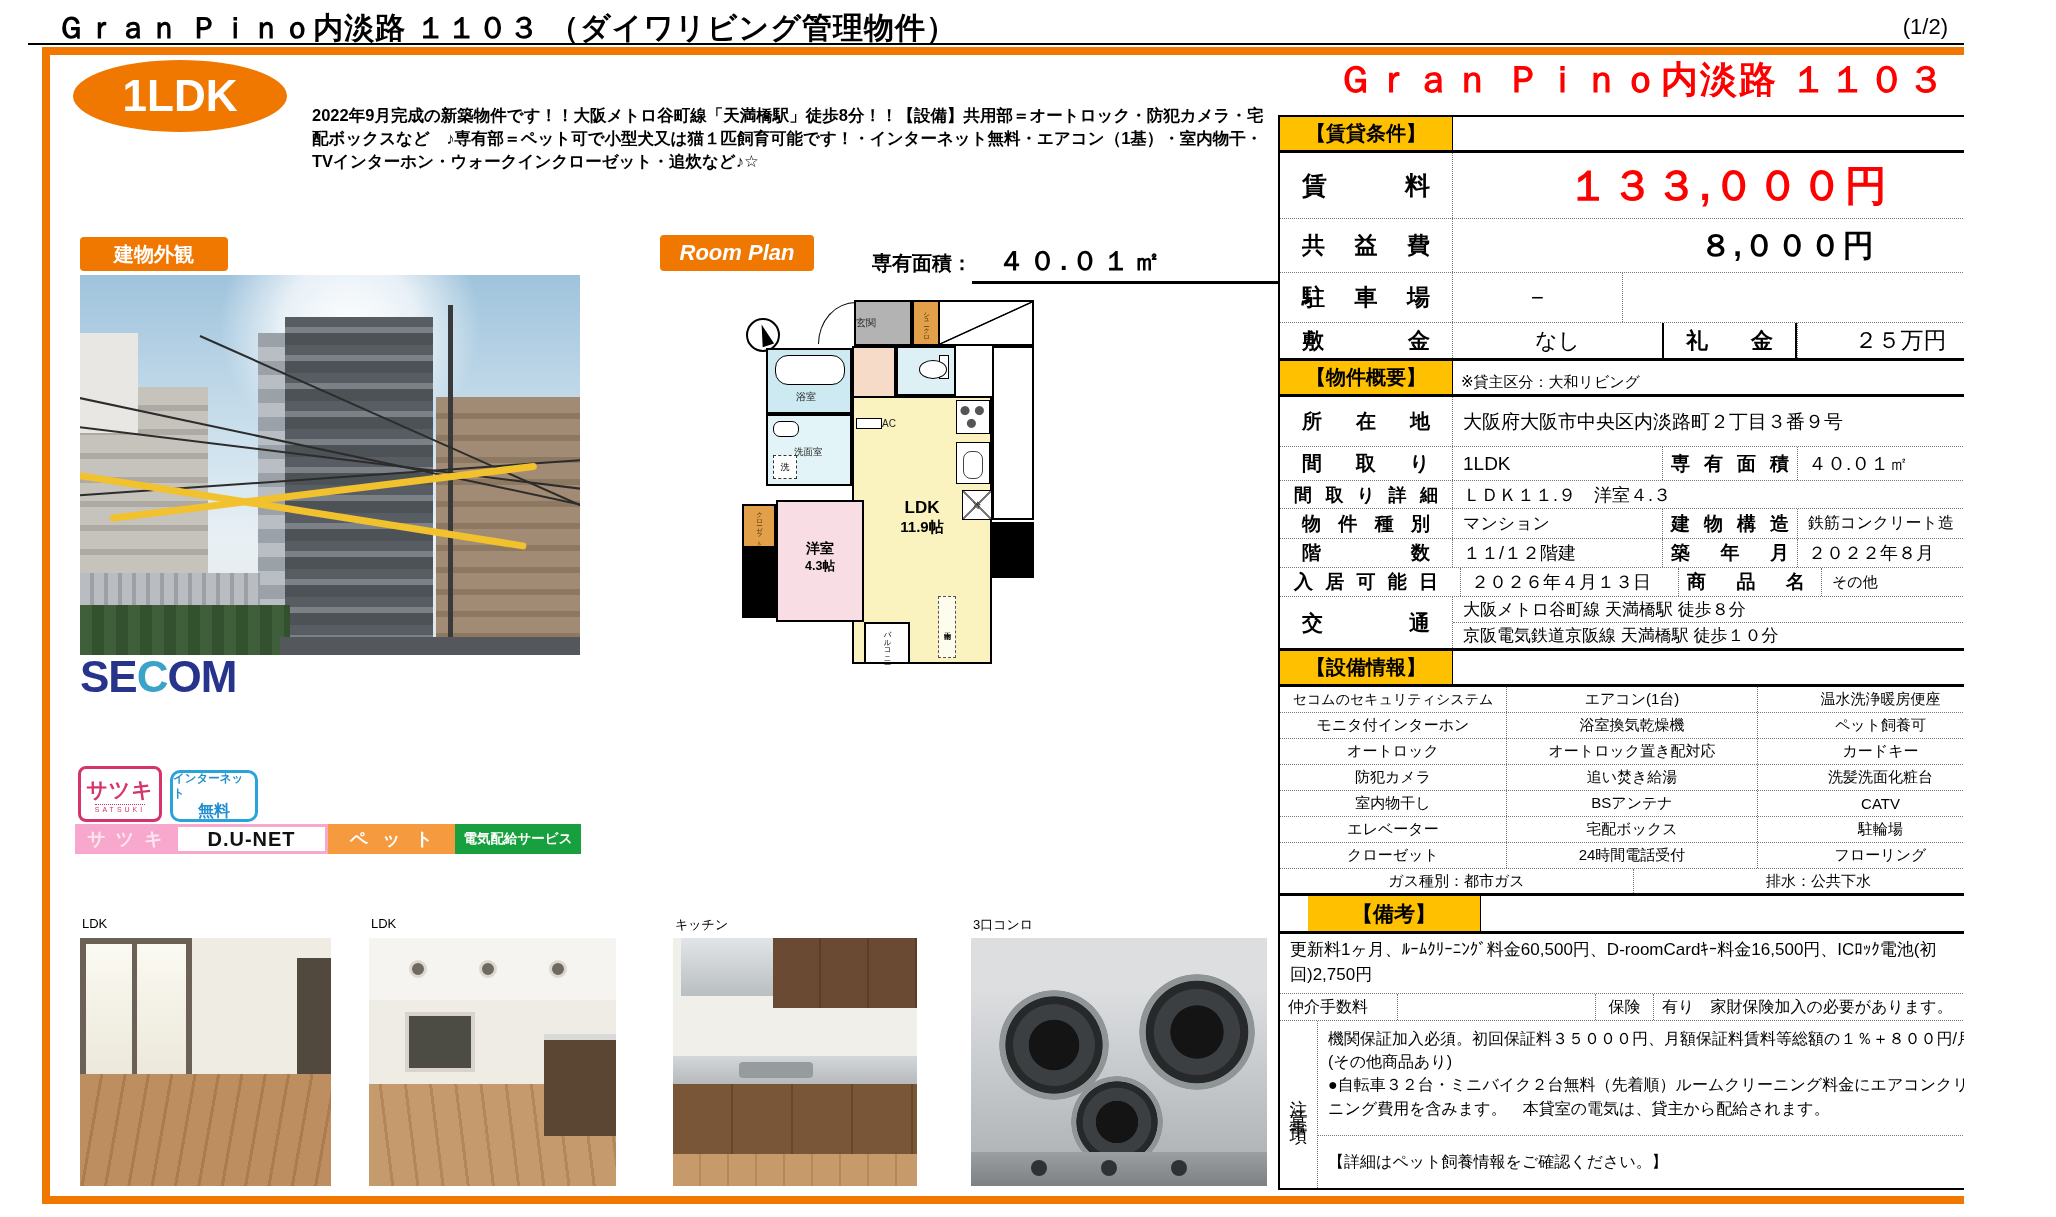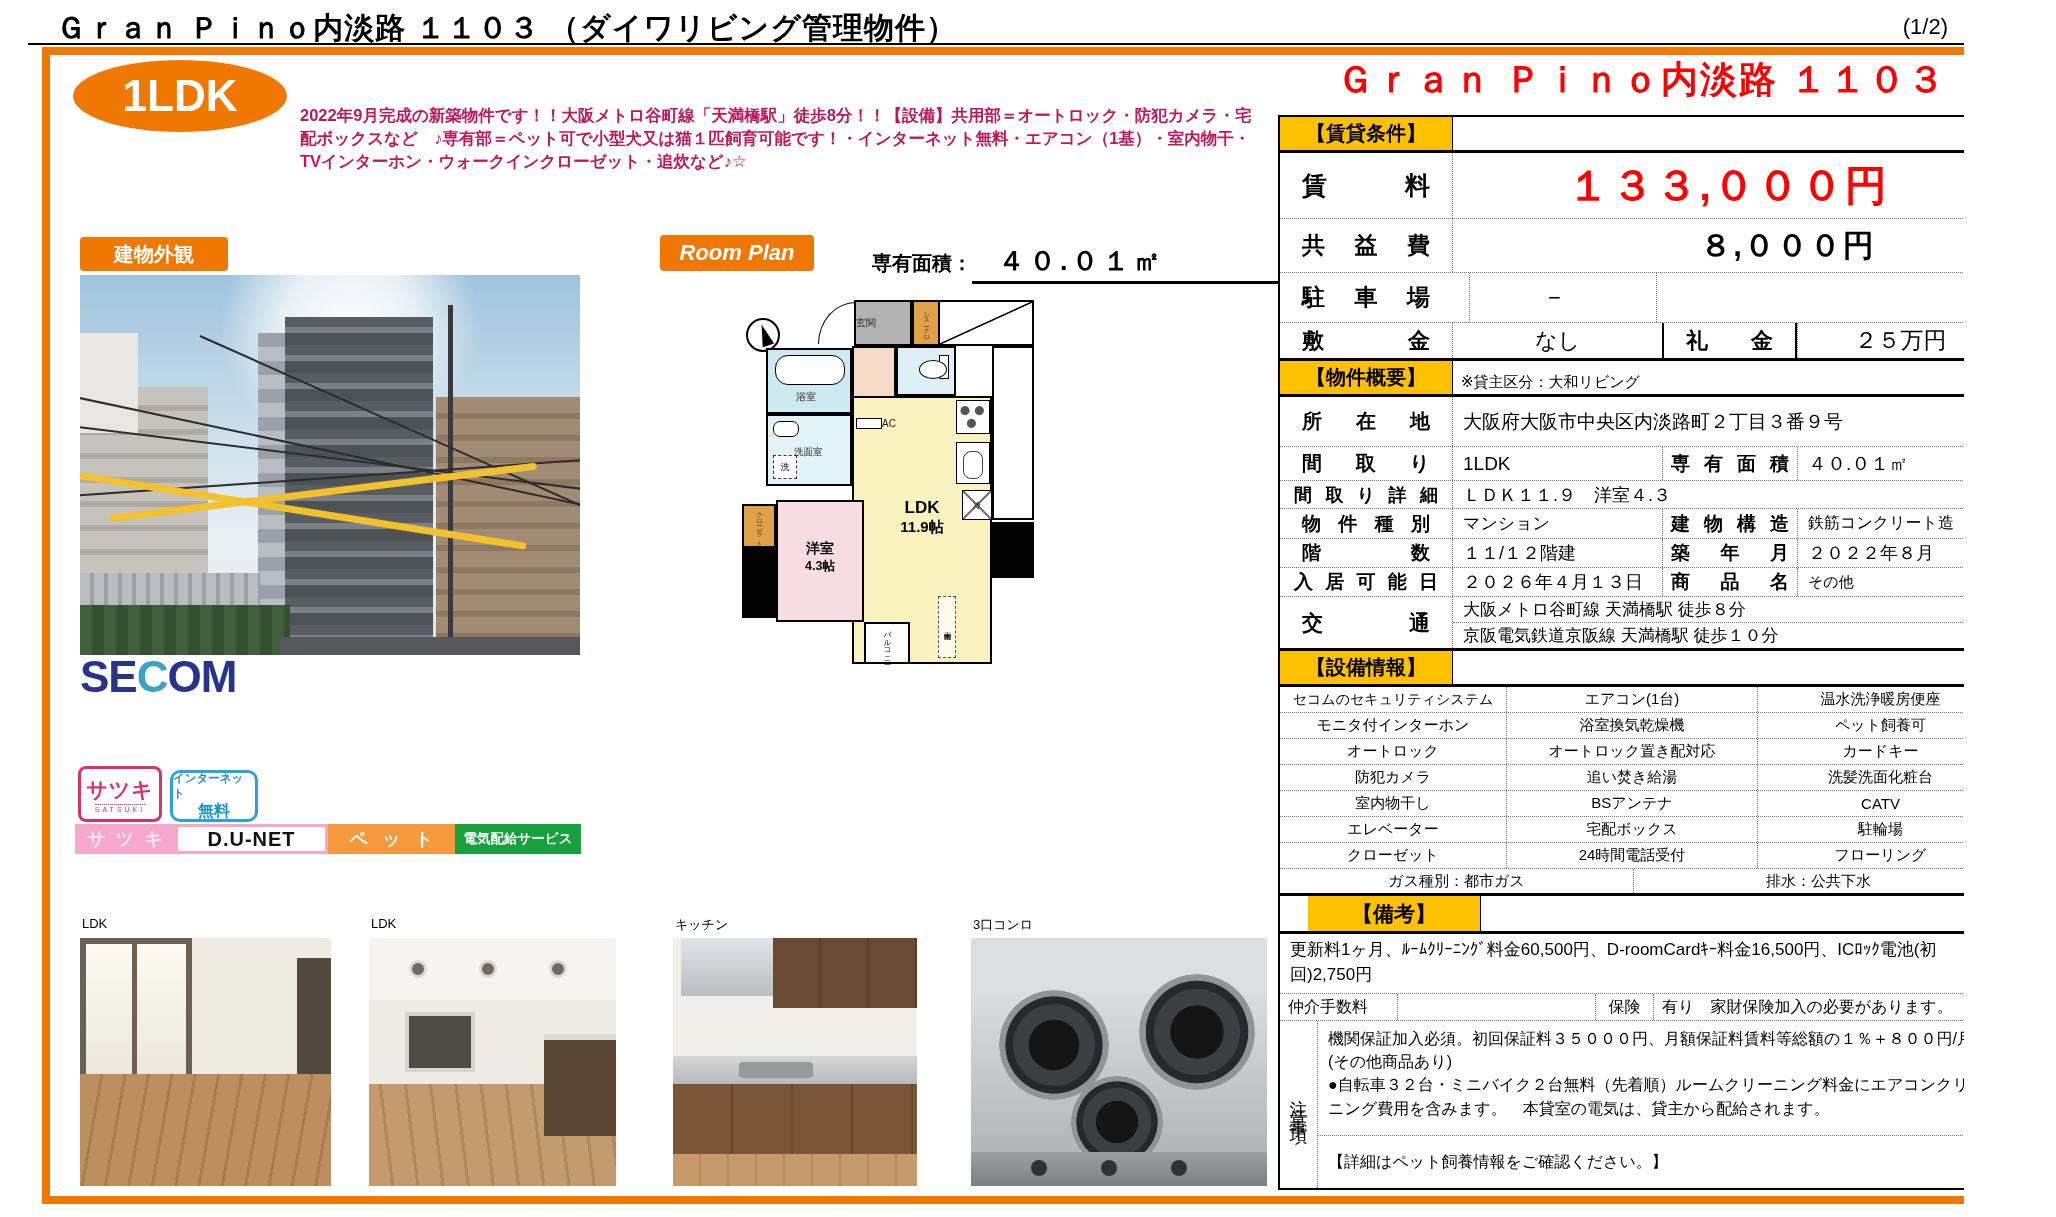--- a/index.html
+++ b/index.html
@@ -14,7 +14,7 @@
   
   .type-oval{left:73px;top:60px;width:214px;height:72px;background:#F07800;border-radius:50%;
              color:#fff;font-weight:bold;font-size:44px;display:flex;align-items:center;justify-content:center;}
-  .desc{left:300px;top:104px;width:958px;color:#be185d;font-weight:bold;font-size:16.5px;line-height:1.38;}
+  .desc{left:312px;top:104px;width:958px;color:#000000;font-weight:bold;font-size:16.5px;line-height:1.38;}
   
   .olabel{background:#F07800;color:#fff;font-weight:bold;border-radius:4px;display:flex;align-items:center;justify-content:center;}
   .ext-label{left:80px;top:237px;width:148px;height:34px;font-size:20px;}

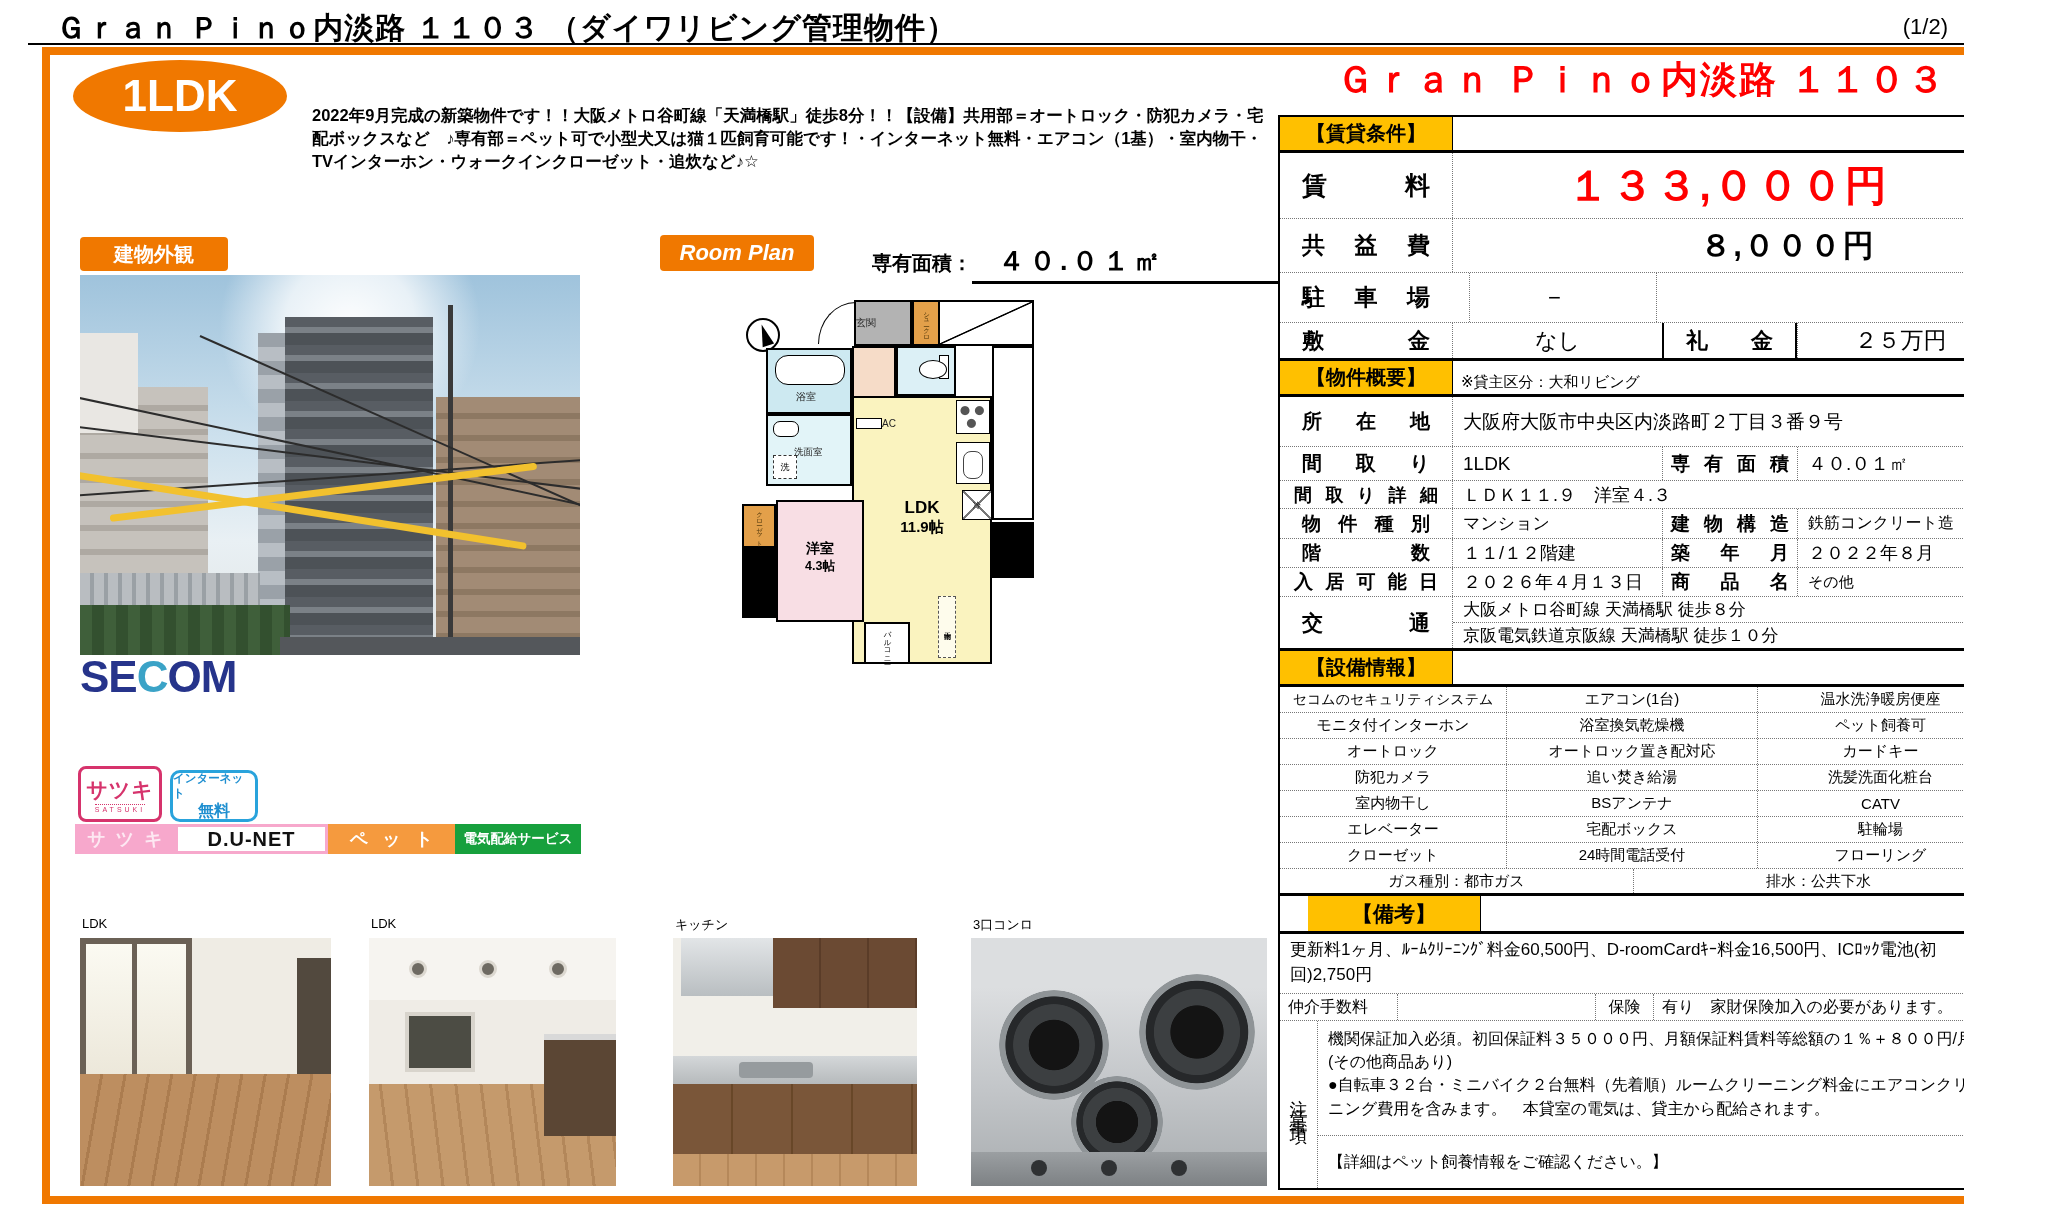--- a/index.html
+++ b/index.html
@@ -319,7 +319,7 @@
       <div class="cell bigfee">８,０００円</div>
     </div>
 
-    <div class="trow" style="height:50px;gap:17px;">
+    <div class="trow" style="height:50px;">
       <div class="cell cA">
           <span class="jt" style="font-size:23px;">駐車場</span>
         </div>

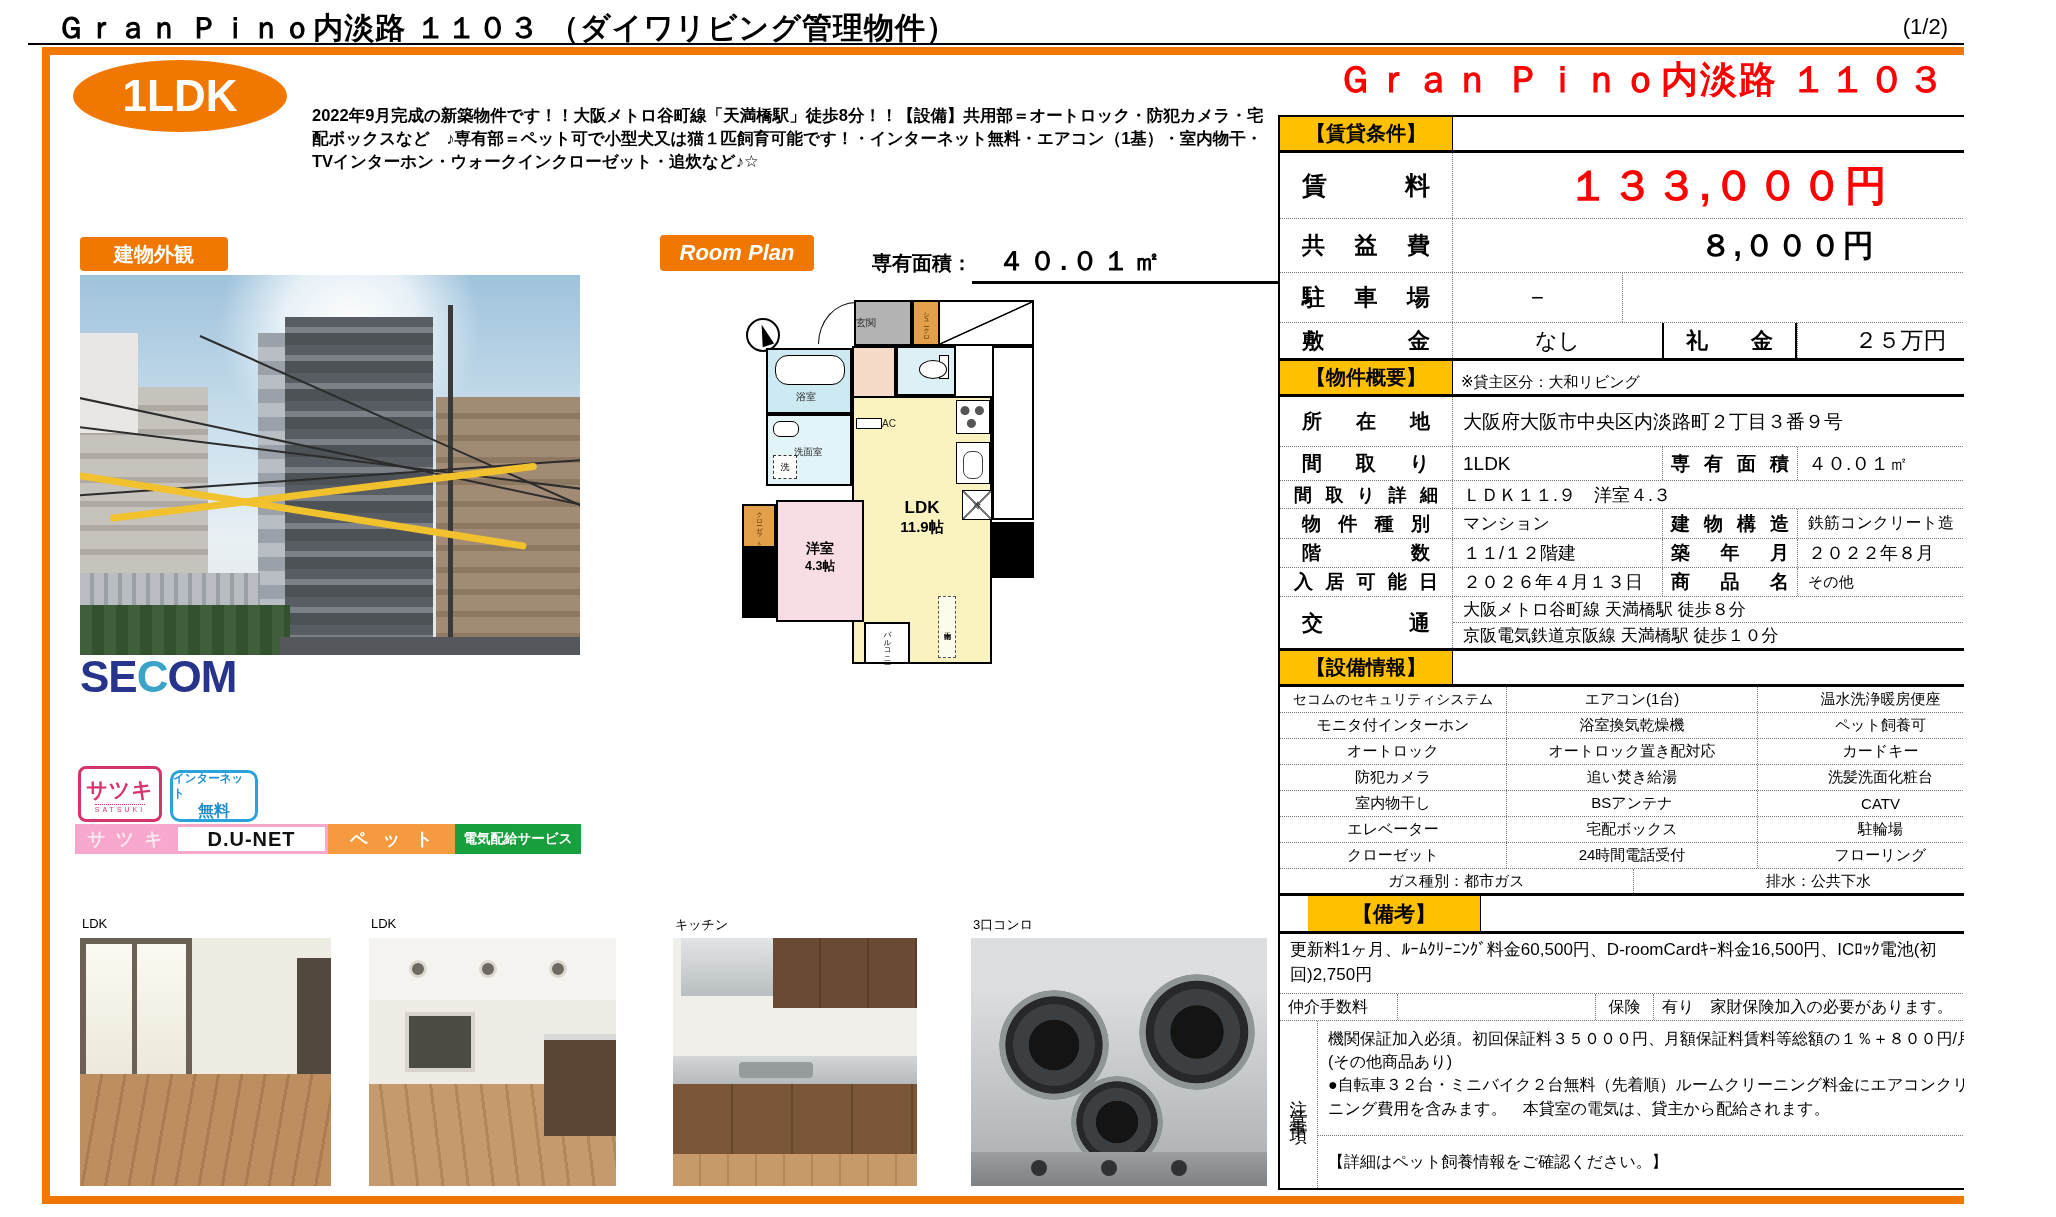--- a/index.html
+++ b/index.html
@@ -390,7 +390,7 @@
       <div class="cell cD val" style="font-size:18px;">２０２２年８月</div>
     </div>
 
-    <div class="trow" style="height:29px;">
+    <div class="trow" style="height:29px;gap:8px;">
       <div class="cell cA">
           <span class="jt" style="font-size:19px;padding:0 14px;">入居可能日</span>
         </div>

